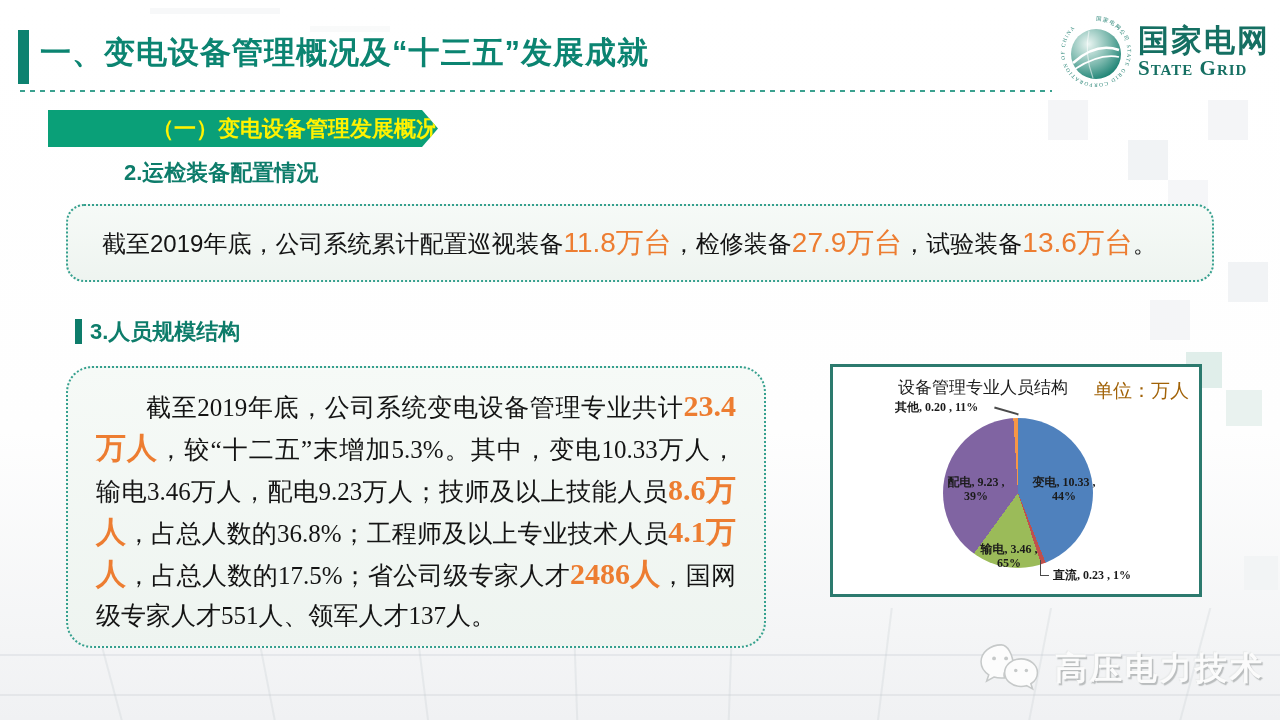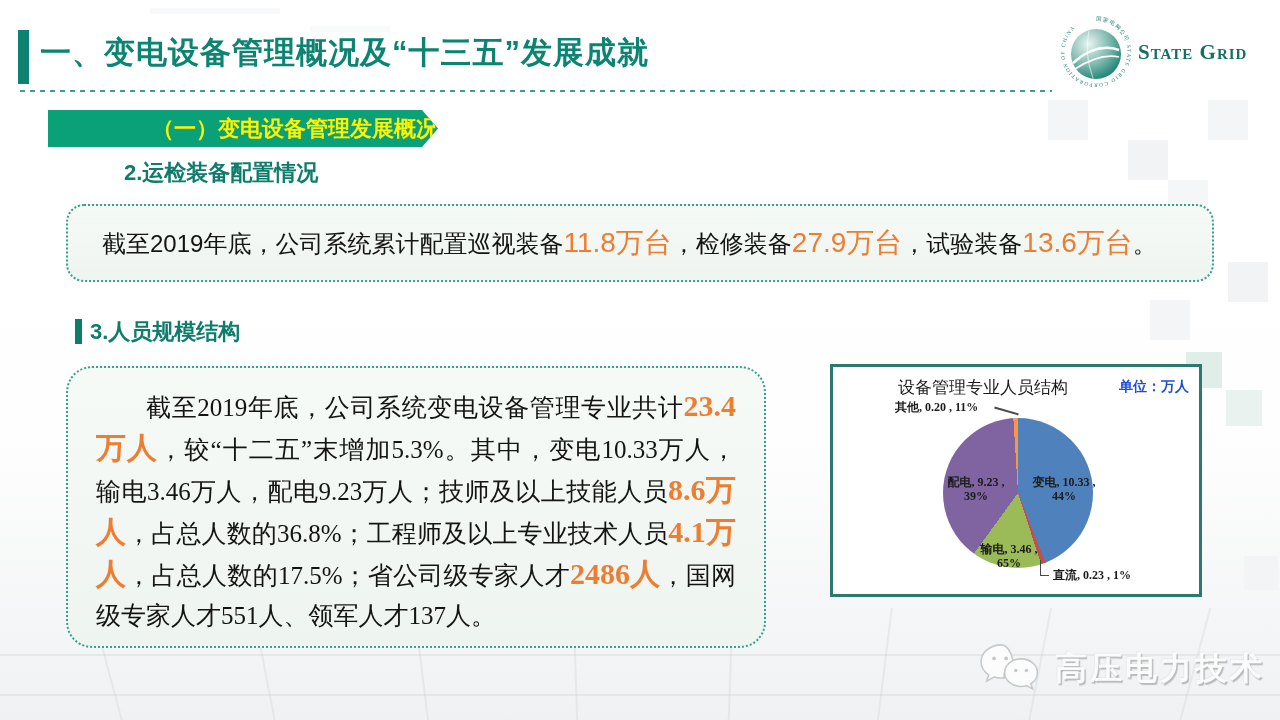--- a/index.html
+++ b/index.html
@@ -128,6 +128,7 @@
       <path d="M 31 17 Q 26 40 35 64" stroke="rgba(255,255,255,.55)" stroke-width="1.2" fill="none"></path>
     </svg>
     <div class="logo-text">
+      <div class="logo-cn">国家电网</div>
       <div class="logo-en">State Grid</div>
     </div>
   </div>

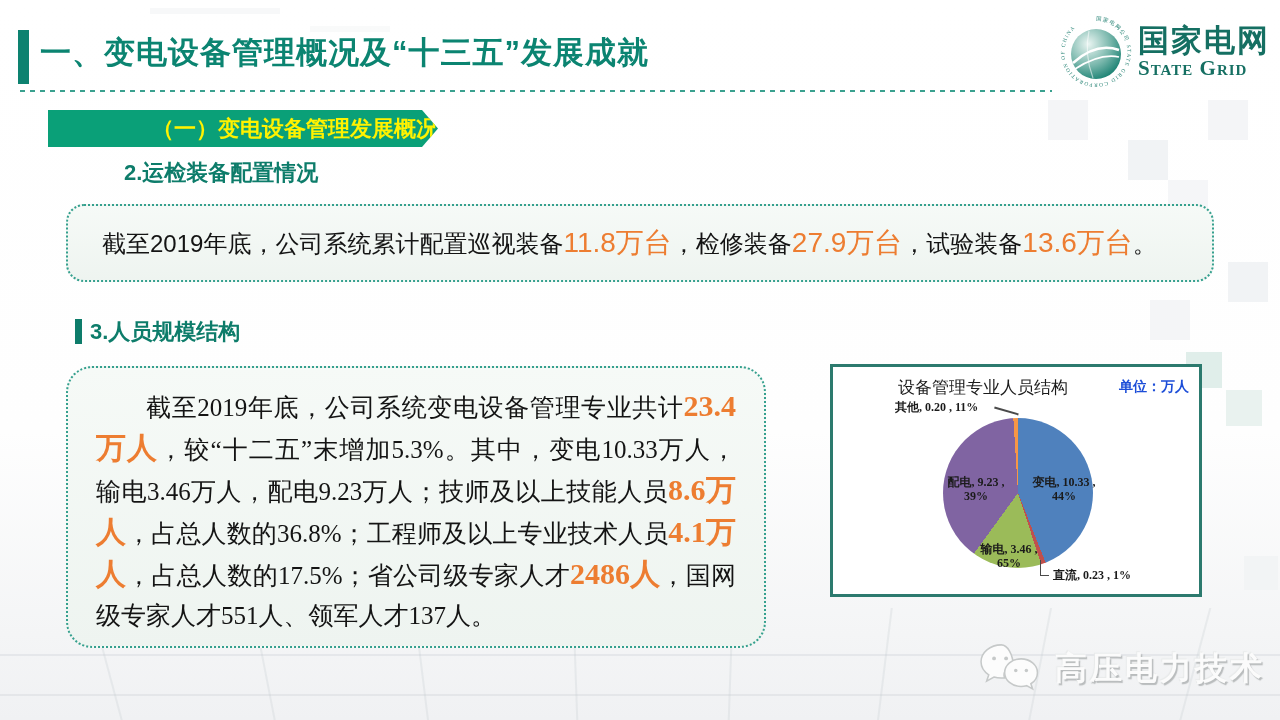--- a/index.html
+++ b/index.html
@@ -49,7 +49,7 @@
   .chart-title { position:absolute; left:0; top:9px; width:300px; text-align:center;
     font-family:"Liberation Serif","DejaVu Serif",serif; font-weight:normal; font-size:17px; color:#1c1c1c; }
   .unit-label { position:absolute; right:10px; top:11px; font-family:"Liberation Serif","DejaVu Serif",serif;
-    font-weight:bold; font-size:14px; color:#1d4ed8; }
+    font-weight:normal; font-size:19px; color:#a16207; }
   .pie { position:absolute; left:110px; top:51px; width:150px; height:150px; border-radius:50%; }
   .pie-label { position:absolute; font-family:"Liberation Serif","DejaVu Serif",serif; font-weight:bold;
     font-size:12px; line-height:14px; color:#1b1b1b; text-align:center; z-index:3; }

